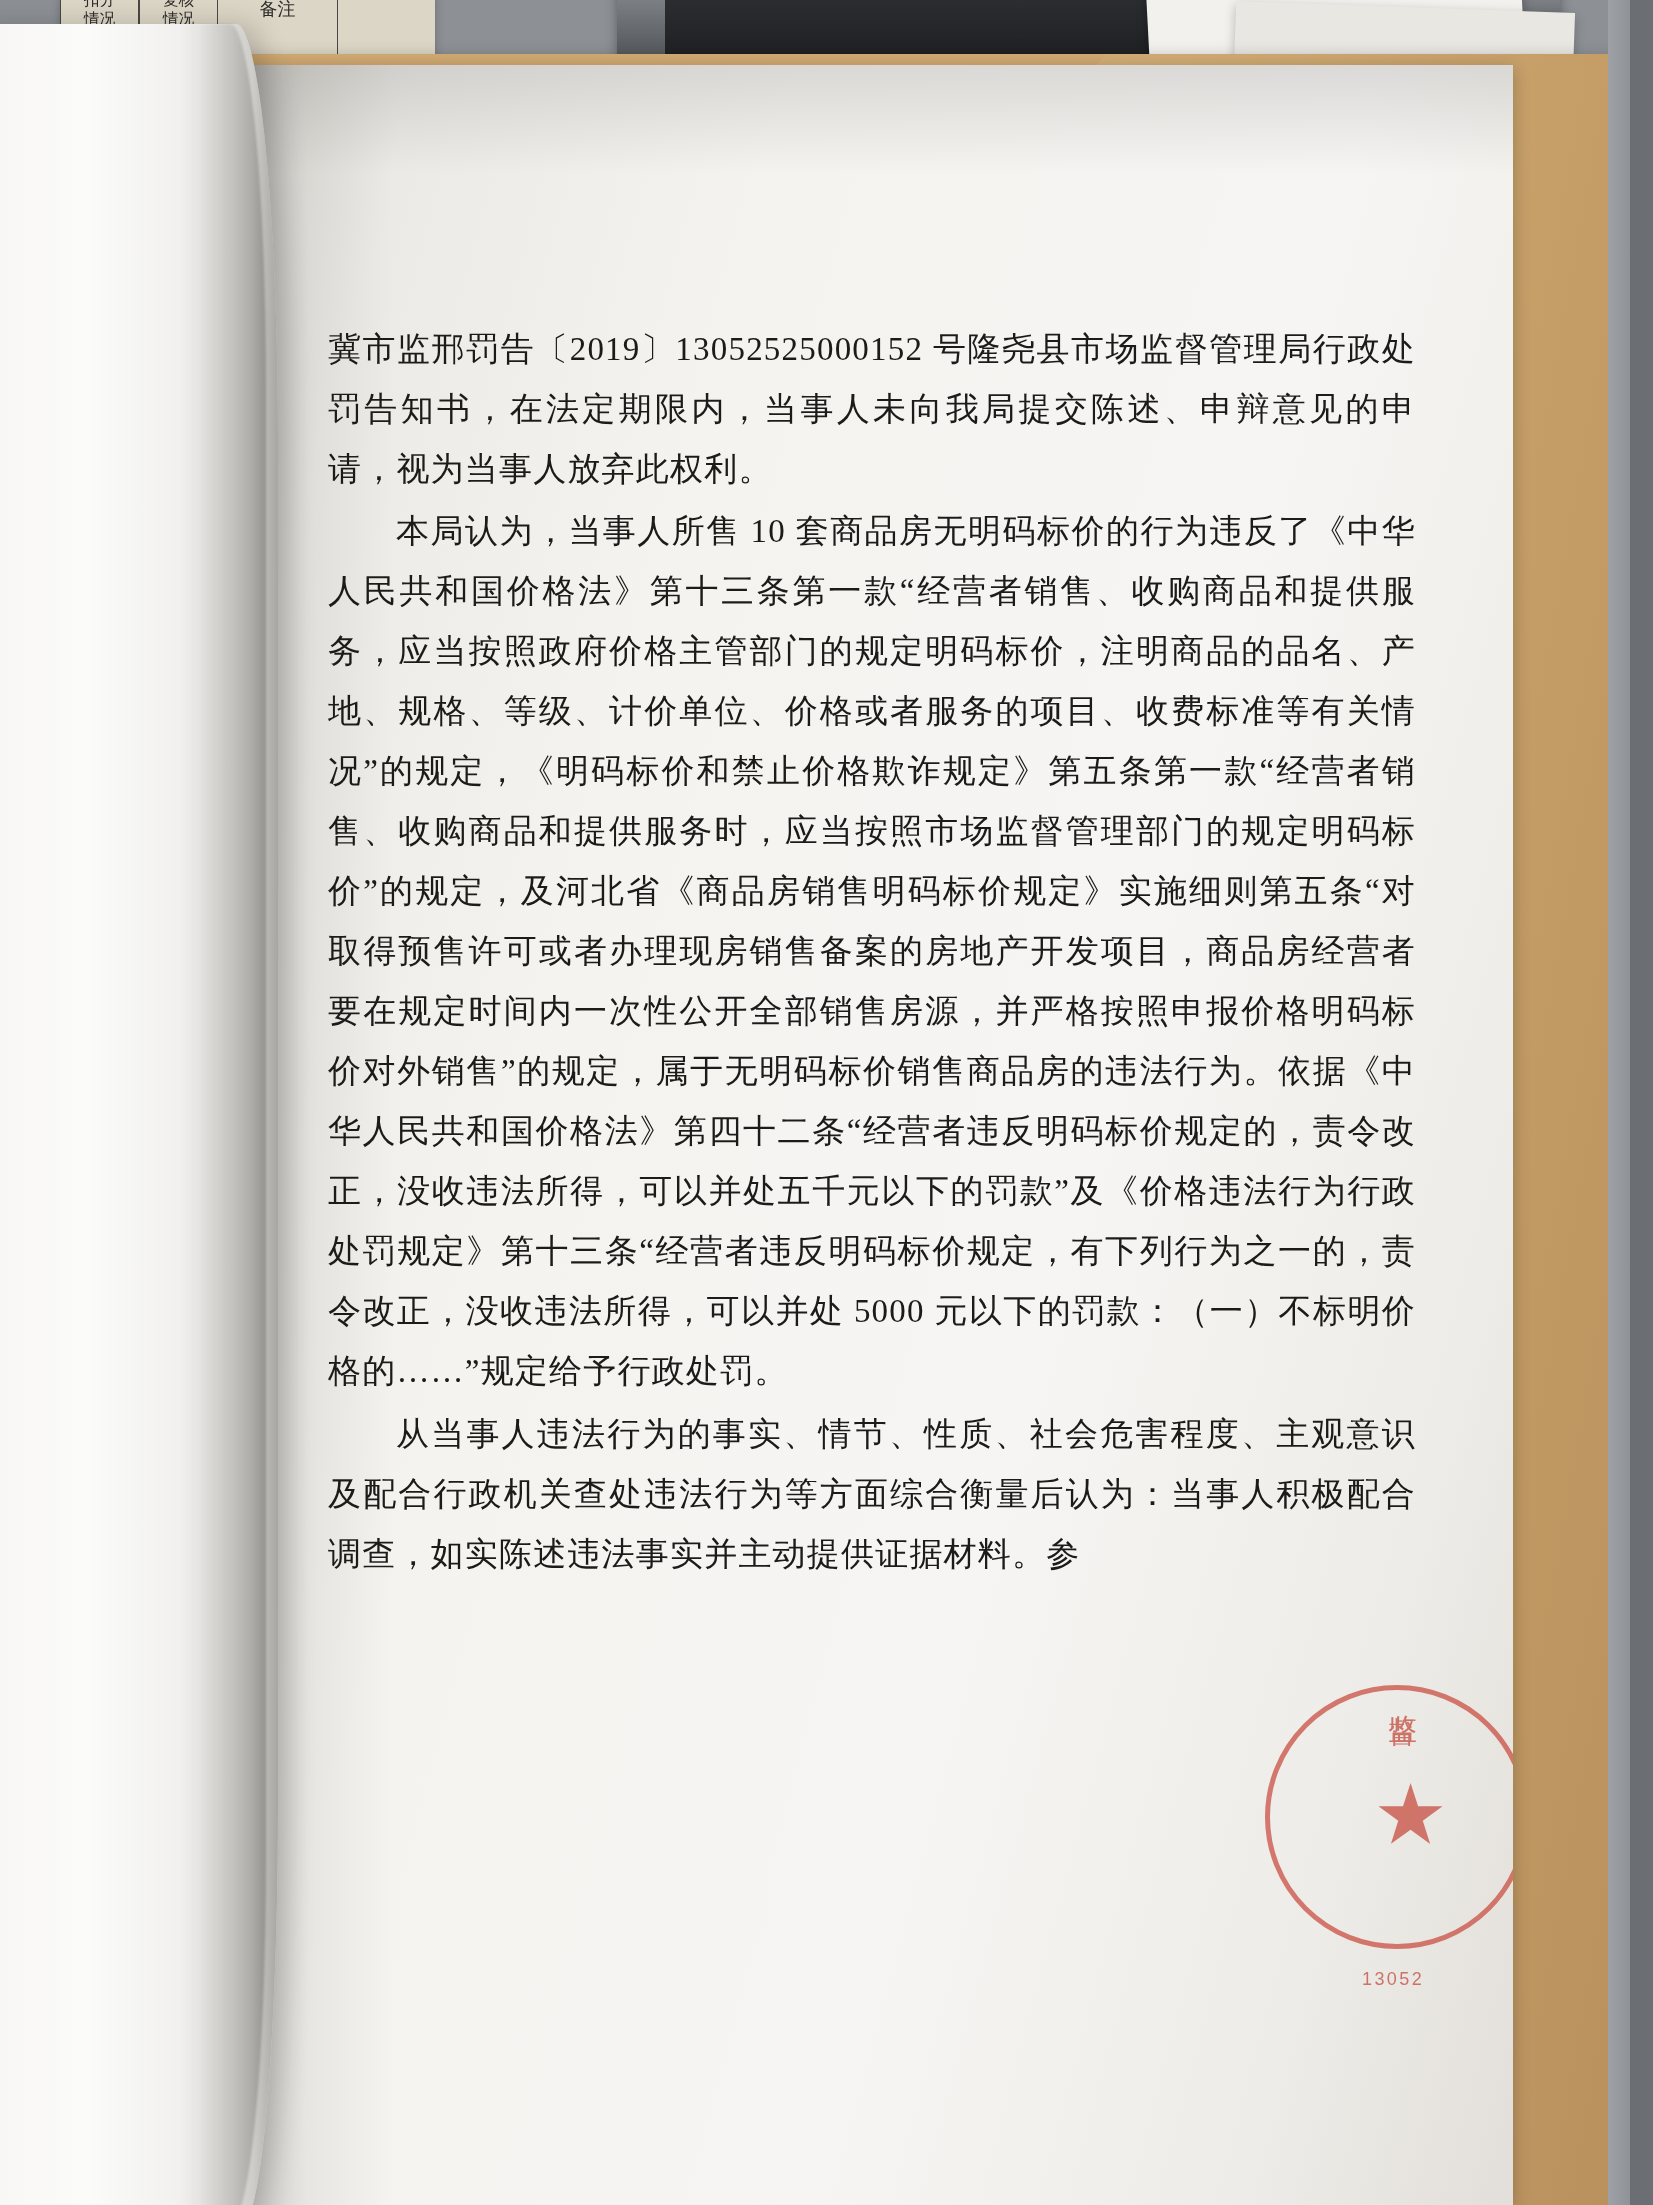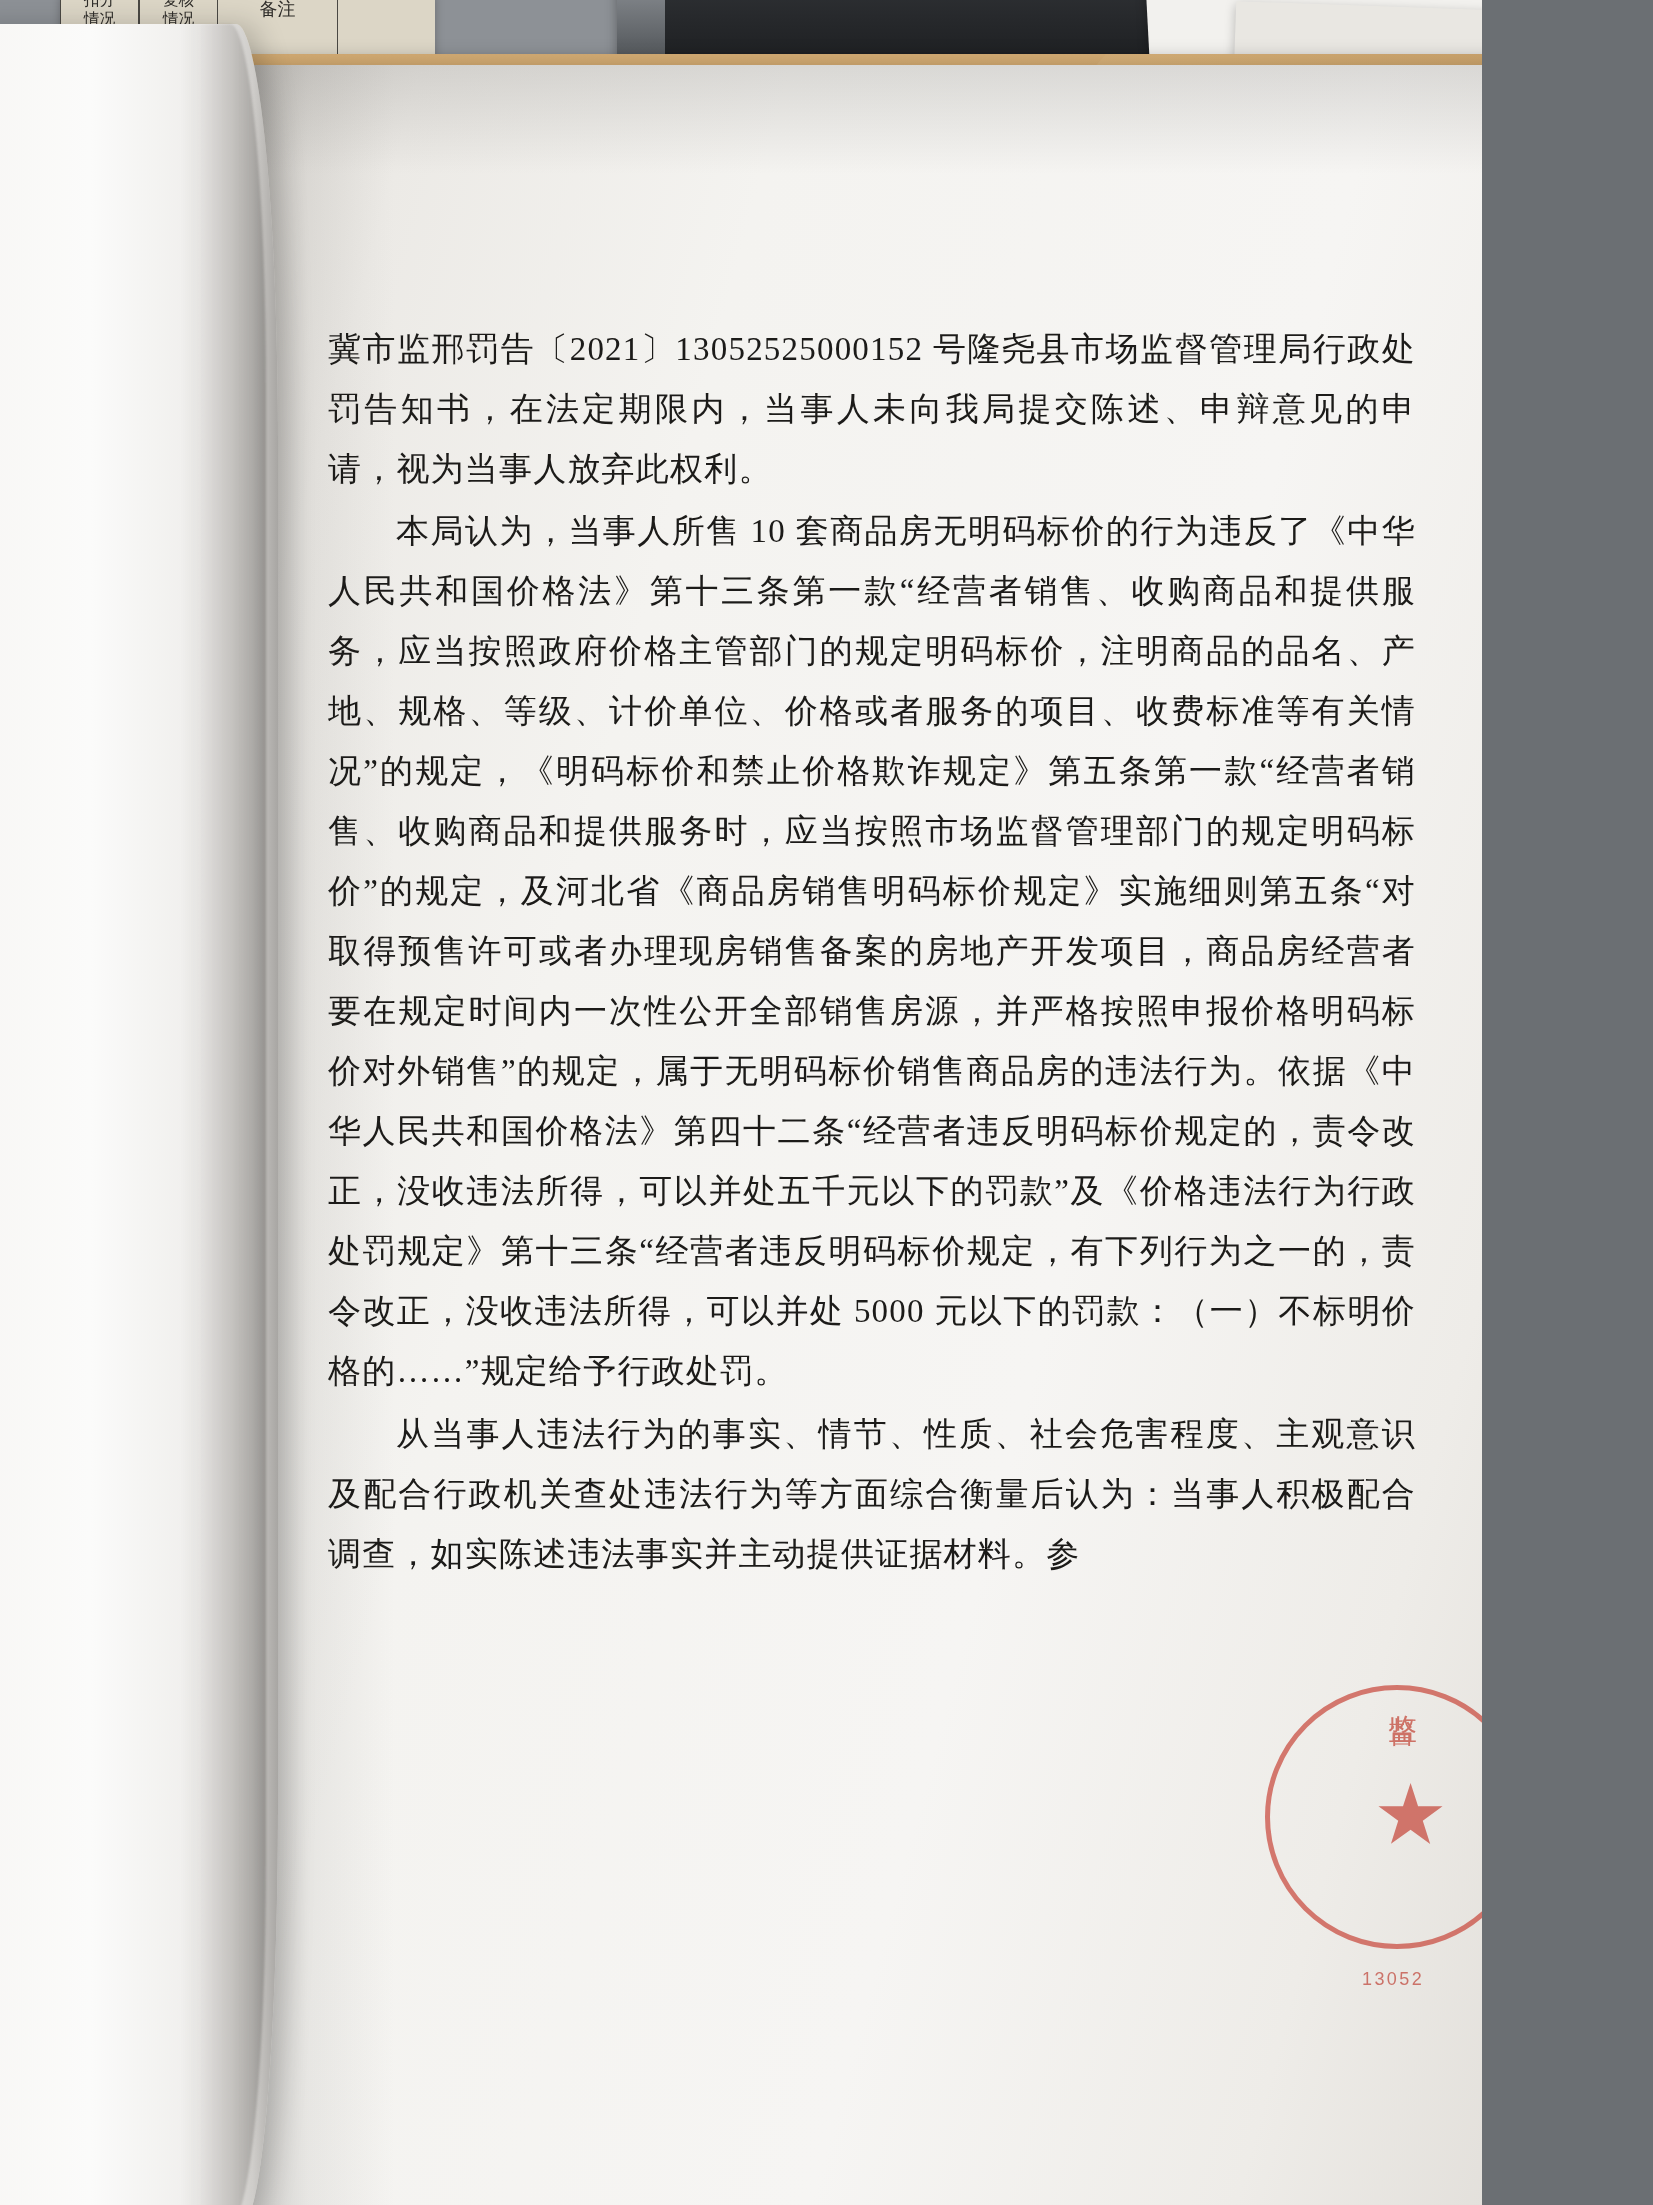--- a/index.html
+++ b/index.html
@@ -17,7 +17,7 @@
   
   #scene {
     position: relative;
-    width: 1482px;
+    width: 1630px;
     height: 2205px;
     background: #8d9196;
     overflow: hidden;

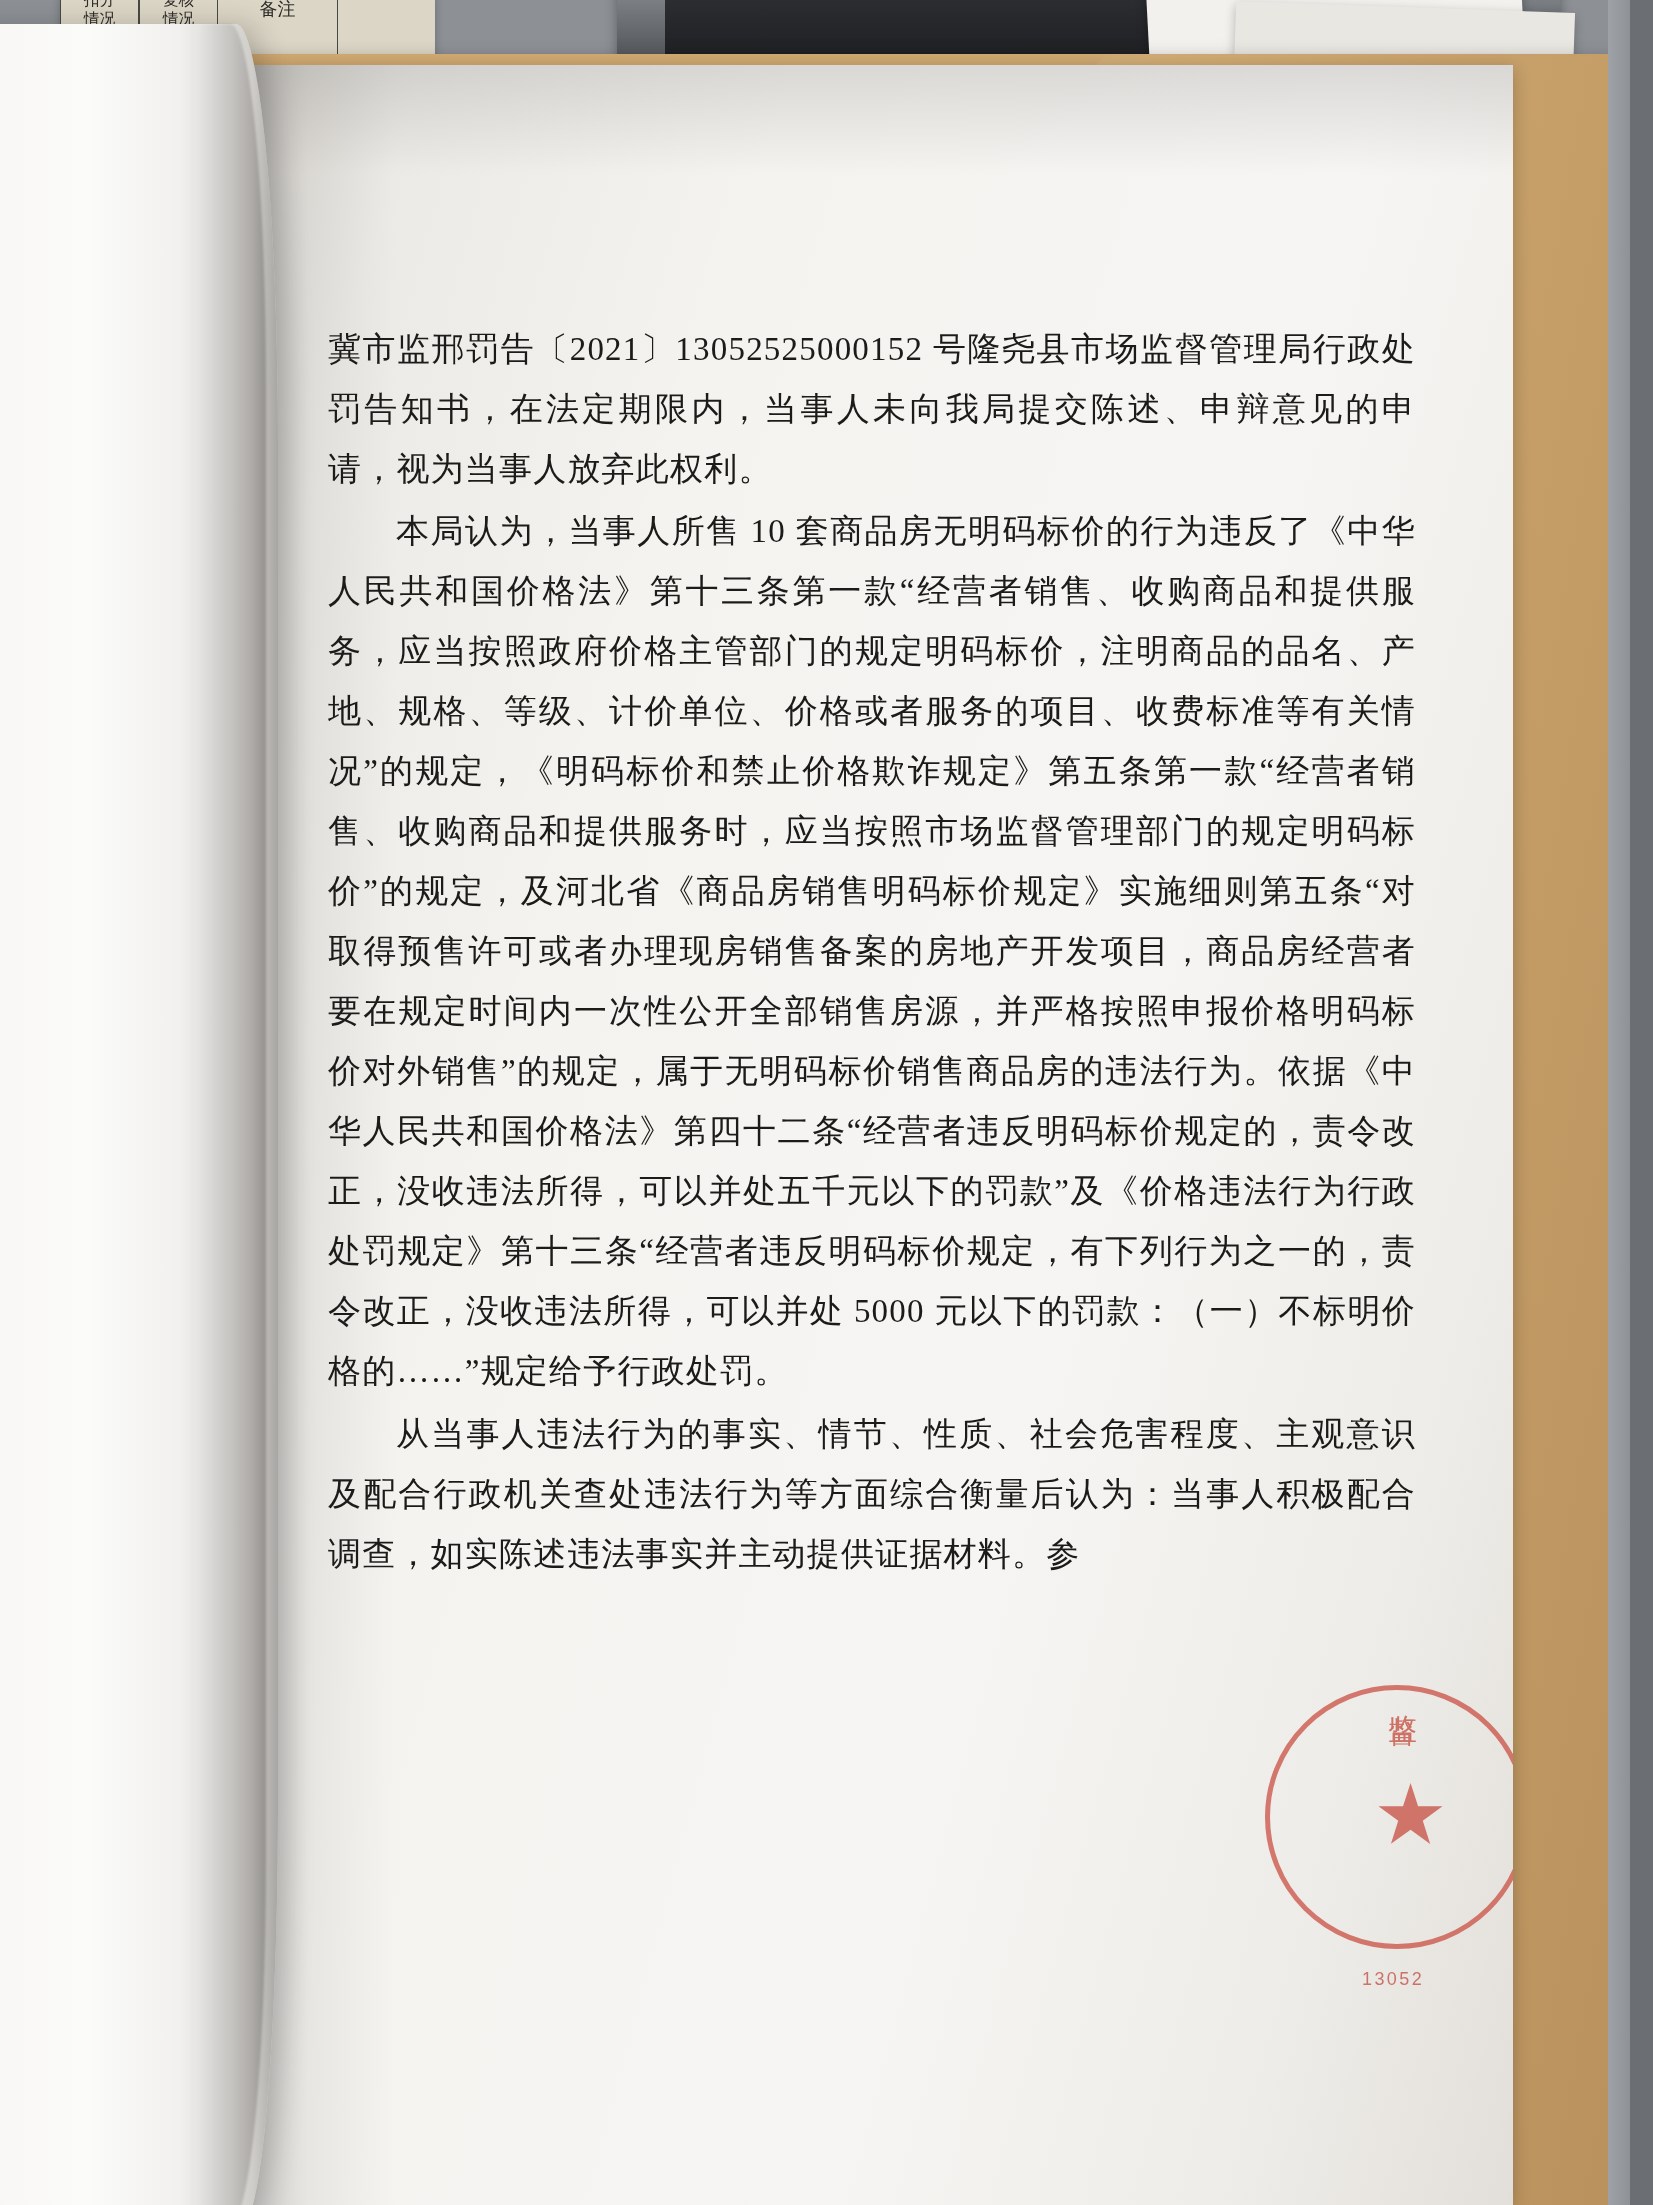--- a/index.html
+++ b/index.html
@@ -319,7 +319,7 @@
     <div class="top-shade"></div>
 
     <div class="doc-body">
-      <p>冀市监邢罚告〔2021〕13052525000152 号隆尧县市场监督管理局行政处罚告知书，在法定期限内，当事人未向我局提交陈述、申辩意见的申请，视为当事人放弃此权利。</p>
+      <p>冀市监邢罚告〔2019〕13052525000152 号隆尧县市场监督管理局行政处罚告知书，在法定期限内，当事人未向我局提交陈述、申辩意见的申请，视为当事人放弃此权利。</p>
       <p class="indent">本局认为，当事人所售 10 套商品房无明码标价的行为违反了《中华人民共和国价格法》第十三条第一款“经营者销售、收购商品和提供服务，应当按照政府价格主管部门的规定明码标价，注明商品的品名、产地、规格、等级、计价单位、价格或者服务的项目、收费标准等有关情况”的规定，《明码标价和禁止价格欺诈规定》第五条第一款“经营者销售、收购商品和提供服务时，应当按照市场监督管理部门的规定明码标价”的规定，及河北省《商品房销售明码标价规定》实施细则第五条“对取得预售许可或者办理现房销售备案的房地产开发项目，商品房经营者要在规定时间内一次性公开全部销售房源，并严格按照申报价格明码标价对外销售”的规定，属于无明码标价销售商品房的违法行为。依据《中华人民共和国价格法》第四十二条“经营者违反明码标价规定的，责令改正，没收违法所得，可以并处五千元以下的罚款”及《价格违法行为行政处罚规定》第十三条“经营者违反明码标价规定，有下列行为之一的，责令改正，没收违法所得，可以并处 5000 元以下的罚款：（一）不标明价格的……”规定给予行政处罚。</p>
       <p class="indent">从当事人违法行为的事实、情节、性质、社会危害程度、主观意识及配合行政机关查处违法行为等方面综合衡量后认为：当事人积极配合调查，如实陈述违法事实并主动提供证据材料。参</p>
     </div>

